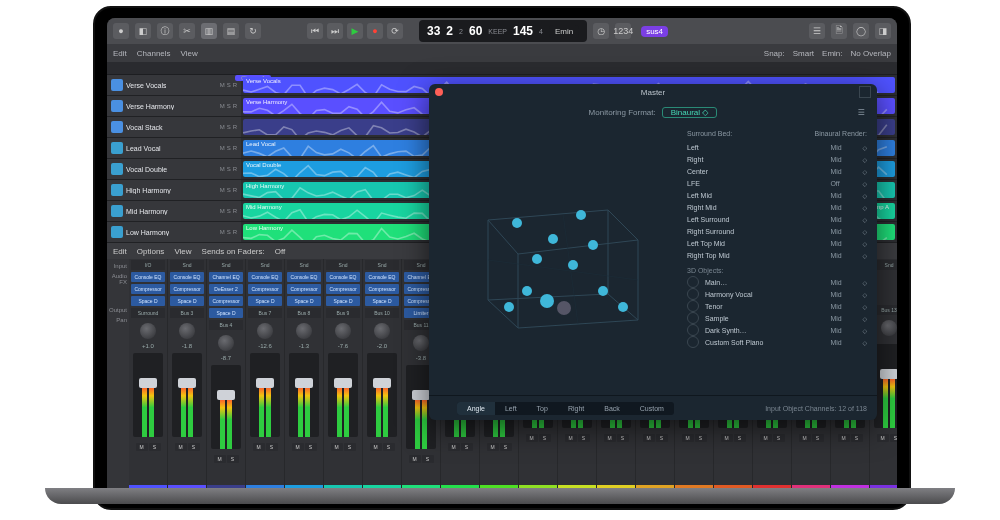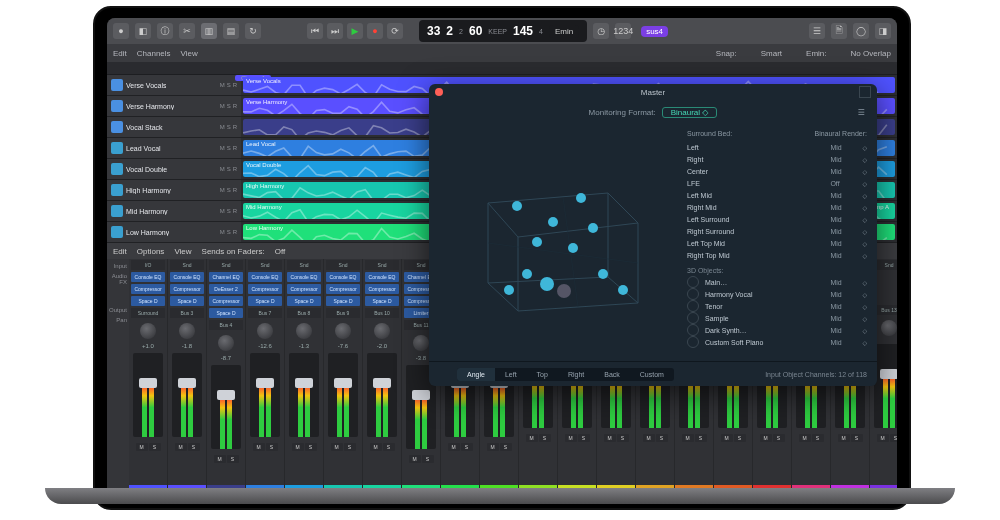--- a/index.html
+++ b/index.html
@@ -21,7 +21,7 @@
 .purple{background:#7b3fe4;color:#fff;border-radius:4px;padding:1px 5px;font-size:8px;margin-left:4px}
 
 .menubar{height:18px;background:#3a3b3f;display:flex;align-items:center;padding:0 6px;gap:10px;font-size:8px;color:#b5b7bd}
-.menubar .r{margin-left:auto;display:flex;gap:24px}
+.menubar .r{margin-left:auto;display:flex;gap:8px}
 
 .ruler{height:12px;background:#2a2b2f;border-bottom:1px solid #1d1e21}
 

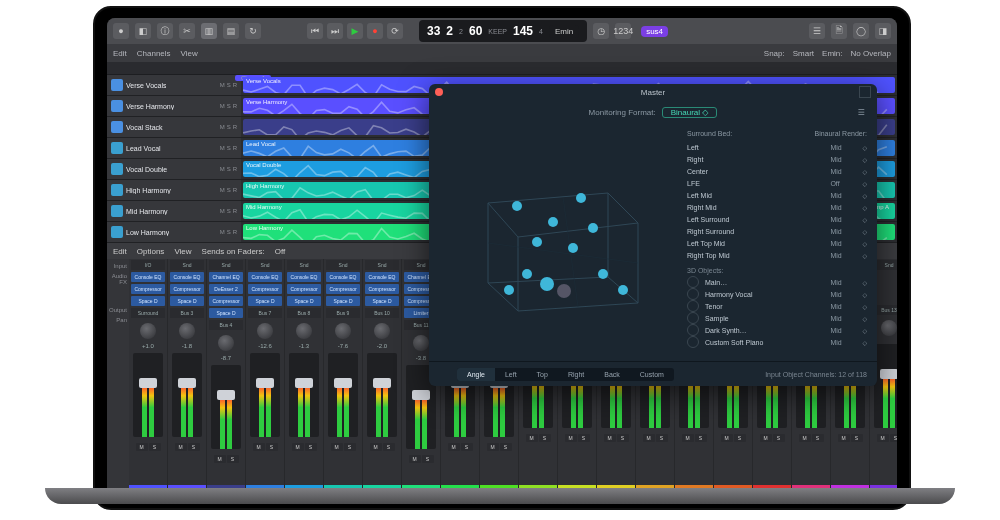--- a/index.html
+++ b/index.html
@@ -53,7 +53,7 @@
 .ms div{width:12px;height:8px;background:#2a2b2f;border-radius:1px;font-size:5px;text-align:center;line-height:8px}
 .chlabel{height:14px;width:100%;font-size:5px;color:#fff;text-align:center;line-height:14px;margin-top:auto}
 
-.atmos{position:absolute;left:322px;top:66px;width:448px;height:302px;background:#1b2630;border-radius:6px;box-shadow:0 8px 30px rgba(0,0,0,.6);display:flex;flex-direction:column}
+.atmos{position:absolute;left:322px;top:66px;width:448px;height:336px;background:#1b2630;border-radius:6px;box-shadow:0 8px 30px rgba(0,0,0,.6);display:flex;flex-direction:column}
 .atm-t{height:16px;display:flex;align-items:center;justify-content:center;font-size:8px;color:#b9c2ca;position:relative}
 .atm-t .dot{position:absolute;left:6px;width:8px;height:8px;border-radius:50%;background:#ff5f57}
 .atm-t .sq{position:absolute;right:6px;width:10px;height:10px;border:1px solid #3a4650}

